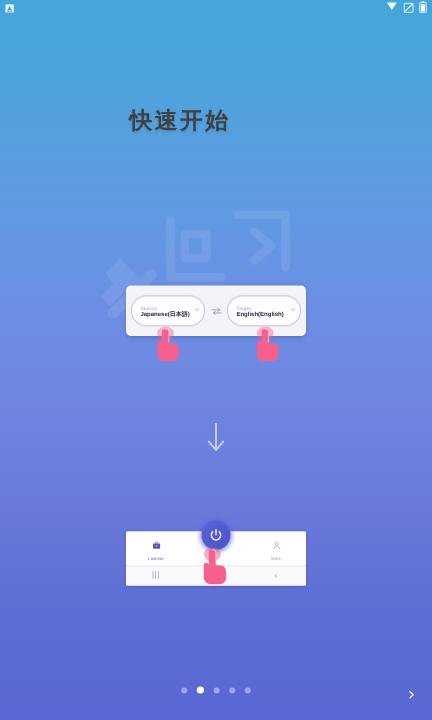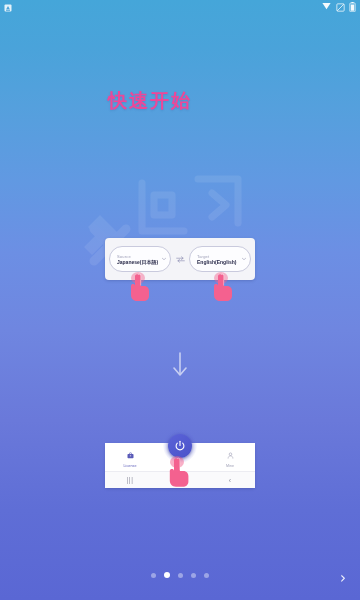--- a/index.html
+++ b/index.html
@@ -50,7 +50,7 @@
     position: absolute;
     top: 88px; left: 0; width: 300px;
     text-align: center;
-    color: #ec4899;
+    color: #404040;
     font-size: 19px;
     font-weight: bold;
     letter-spacing: 2px;

